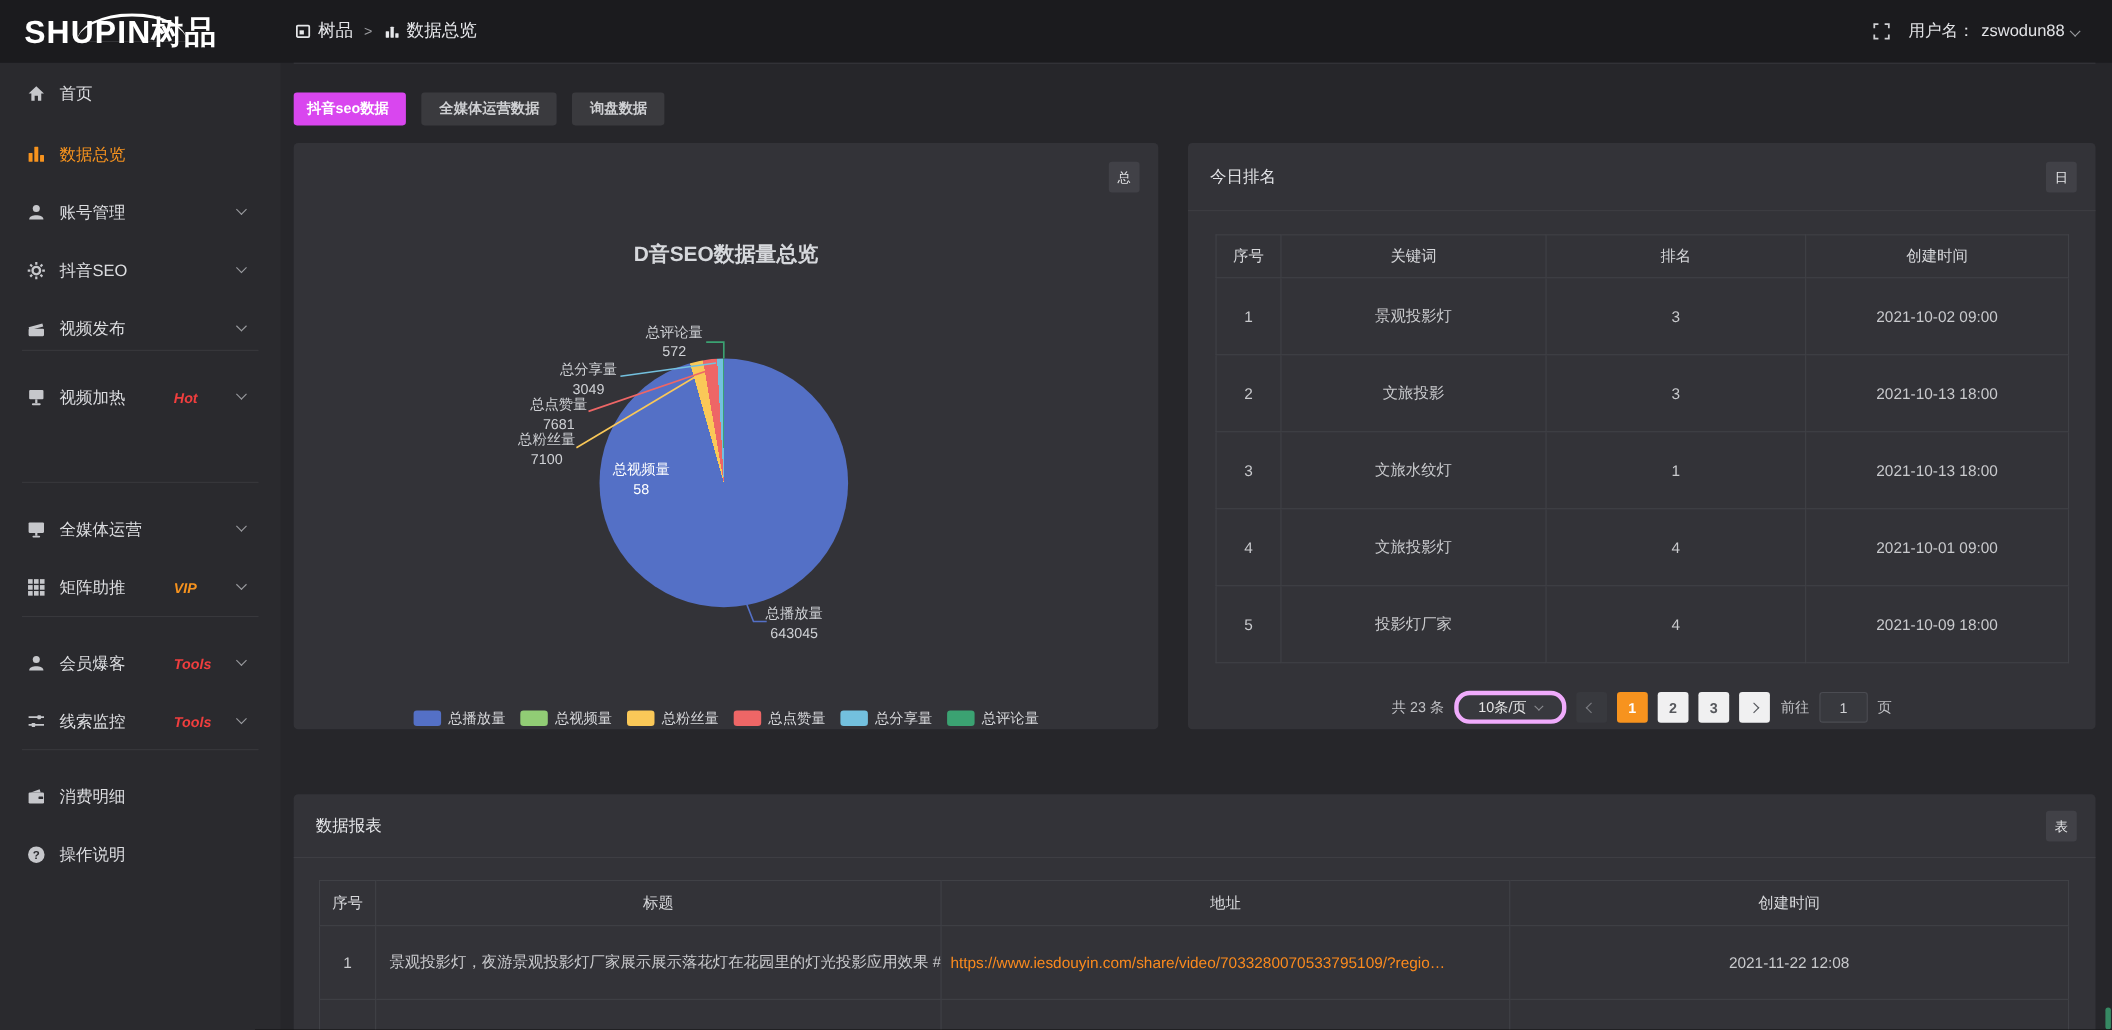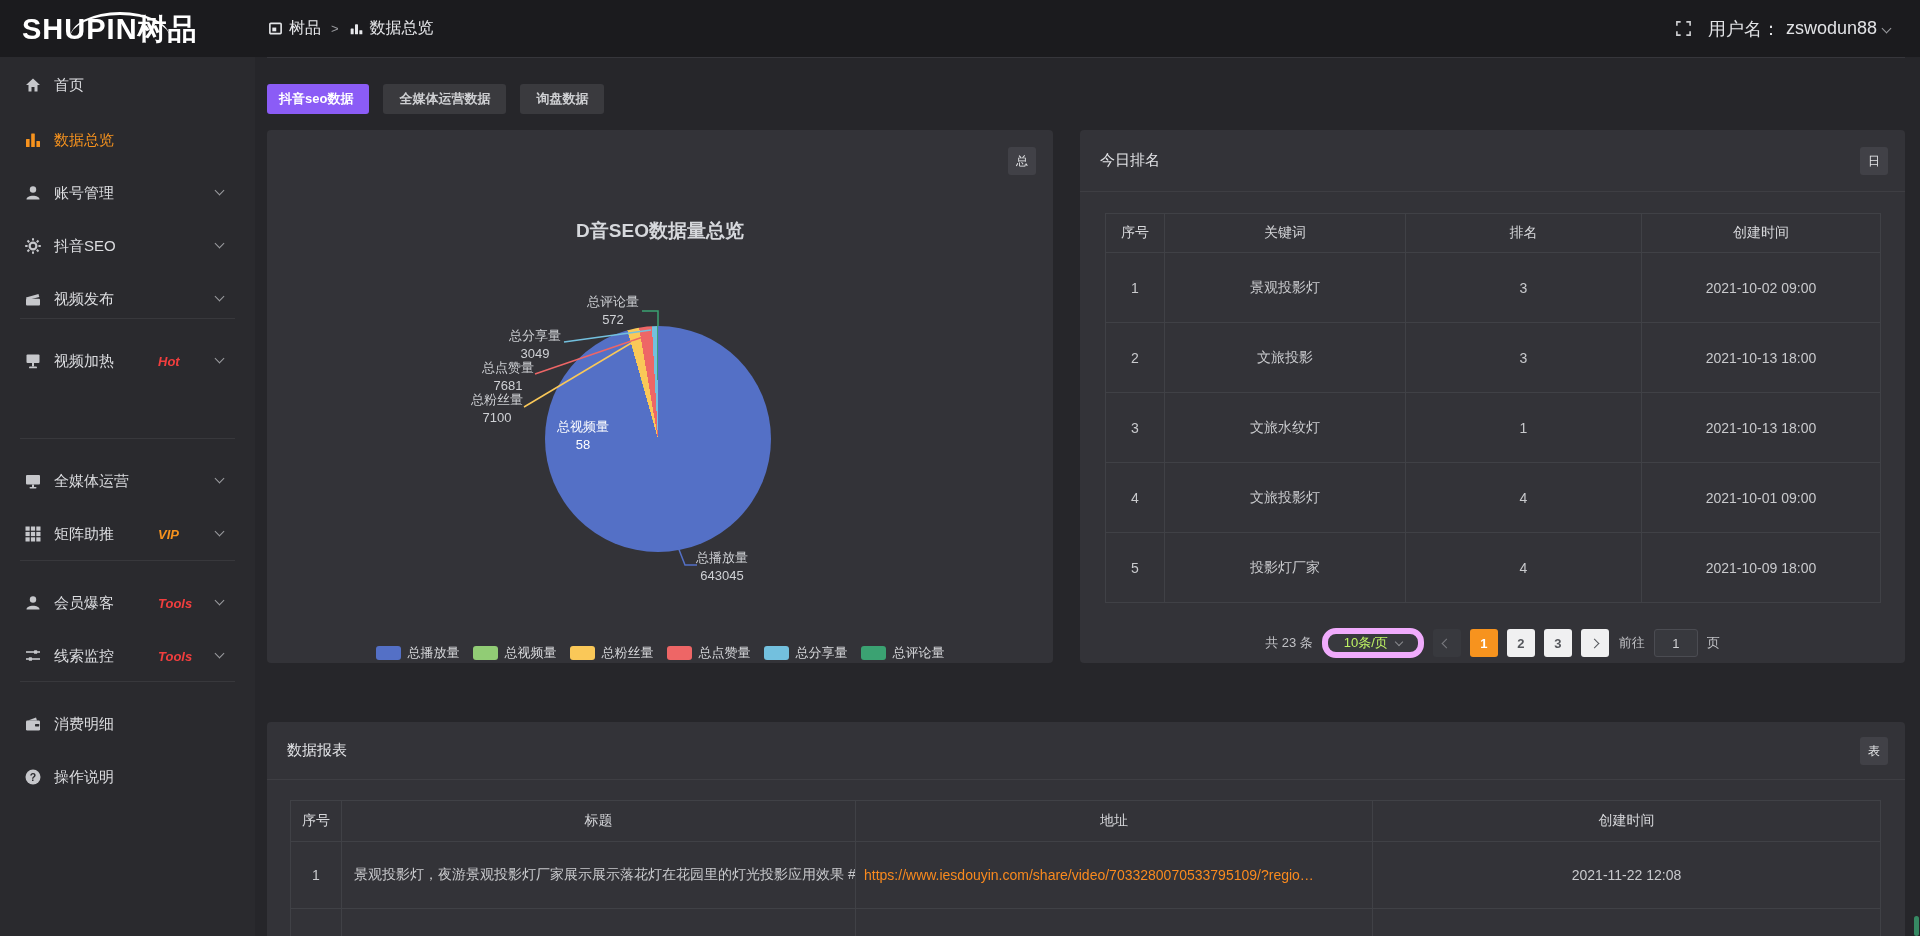--- a/index.html
+++ b/index.html
@@ -15,7 +15,7 @@
   .breadcrumb { position:absolute; left:268px; top:0; height:57px; display:flex; align-items:center; gap:8px; color:#e6e7ea; font-size:16px; }
   .breadcrumb .sep { color:#9a9b9f; font-size:13px; margin:0 2px; }
   .crumb { display:flex; align-items:center; gap:6px; }
-  .userarea { position:absolute; right:30px; top:0; height:57px; display:flex; align-items:center; gap:16px; color:#e2e3e6; font-size:18px; }
+  .userarea { position:absolute; right:30px; top:0; height:57px; display:flex; align-items:center; gap:16px; color:#e2e3e6; font-size:15px; }
   .userarea .uname { display:flex; align-items:center; gap:6px; cursor:pointer; }
 
   

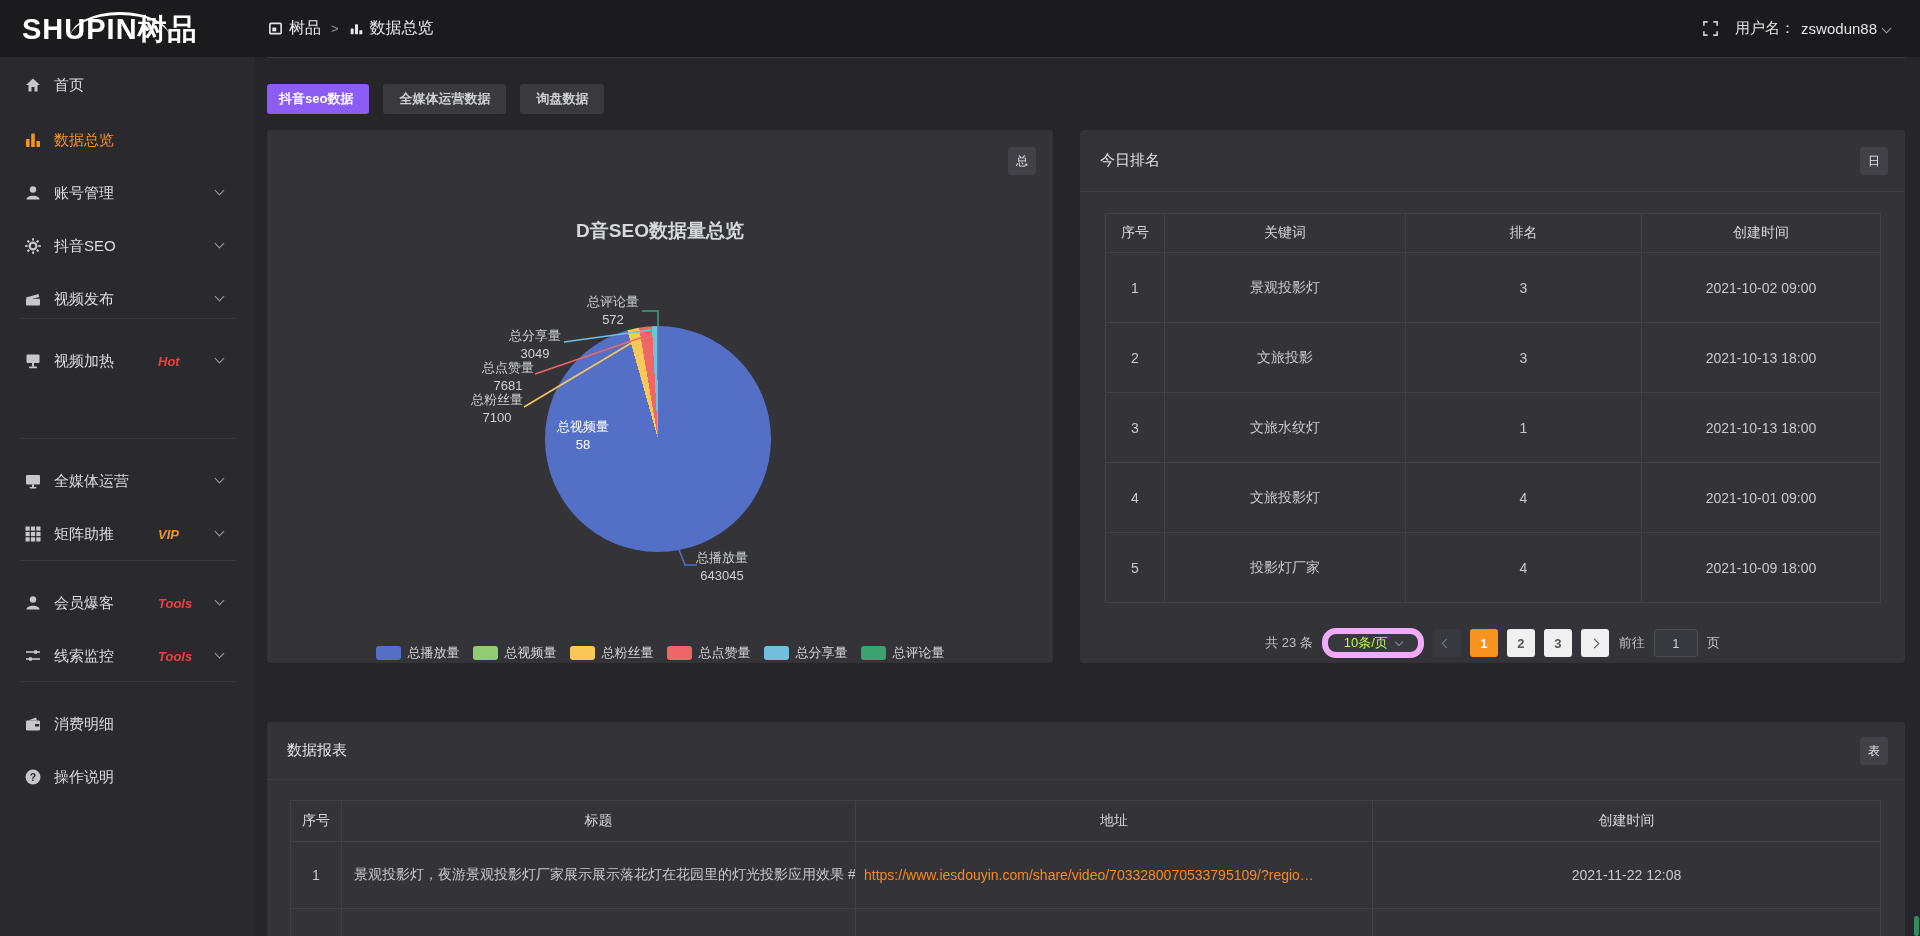--- a/index.html
+++ b/index.html
@@ -35,7 +35,7 @@
   
   .tabs { position:absolute; left:267px; top:84px; display:flex; gap:14px; }
   .tab { height:30px; padding:0 16px; display:flex; align-items:center; font-size:13px; font-weight:bold; color:#cfd0d3; background:#3a3a3e; border-radius:3px; cursor:pointer; white-space:nowrap; }
-  .tab.active { background:#8b5cf6; color:#fff;padding-left:12px; }
+  .tab.active { background:#d946ef; color:#fff;padding-left:12px; }
 
   
   .panel { position:absolute; background:#333338; border-radius:4px; }

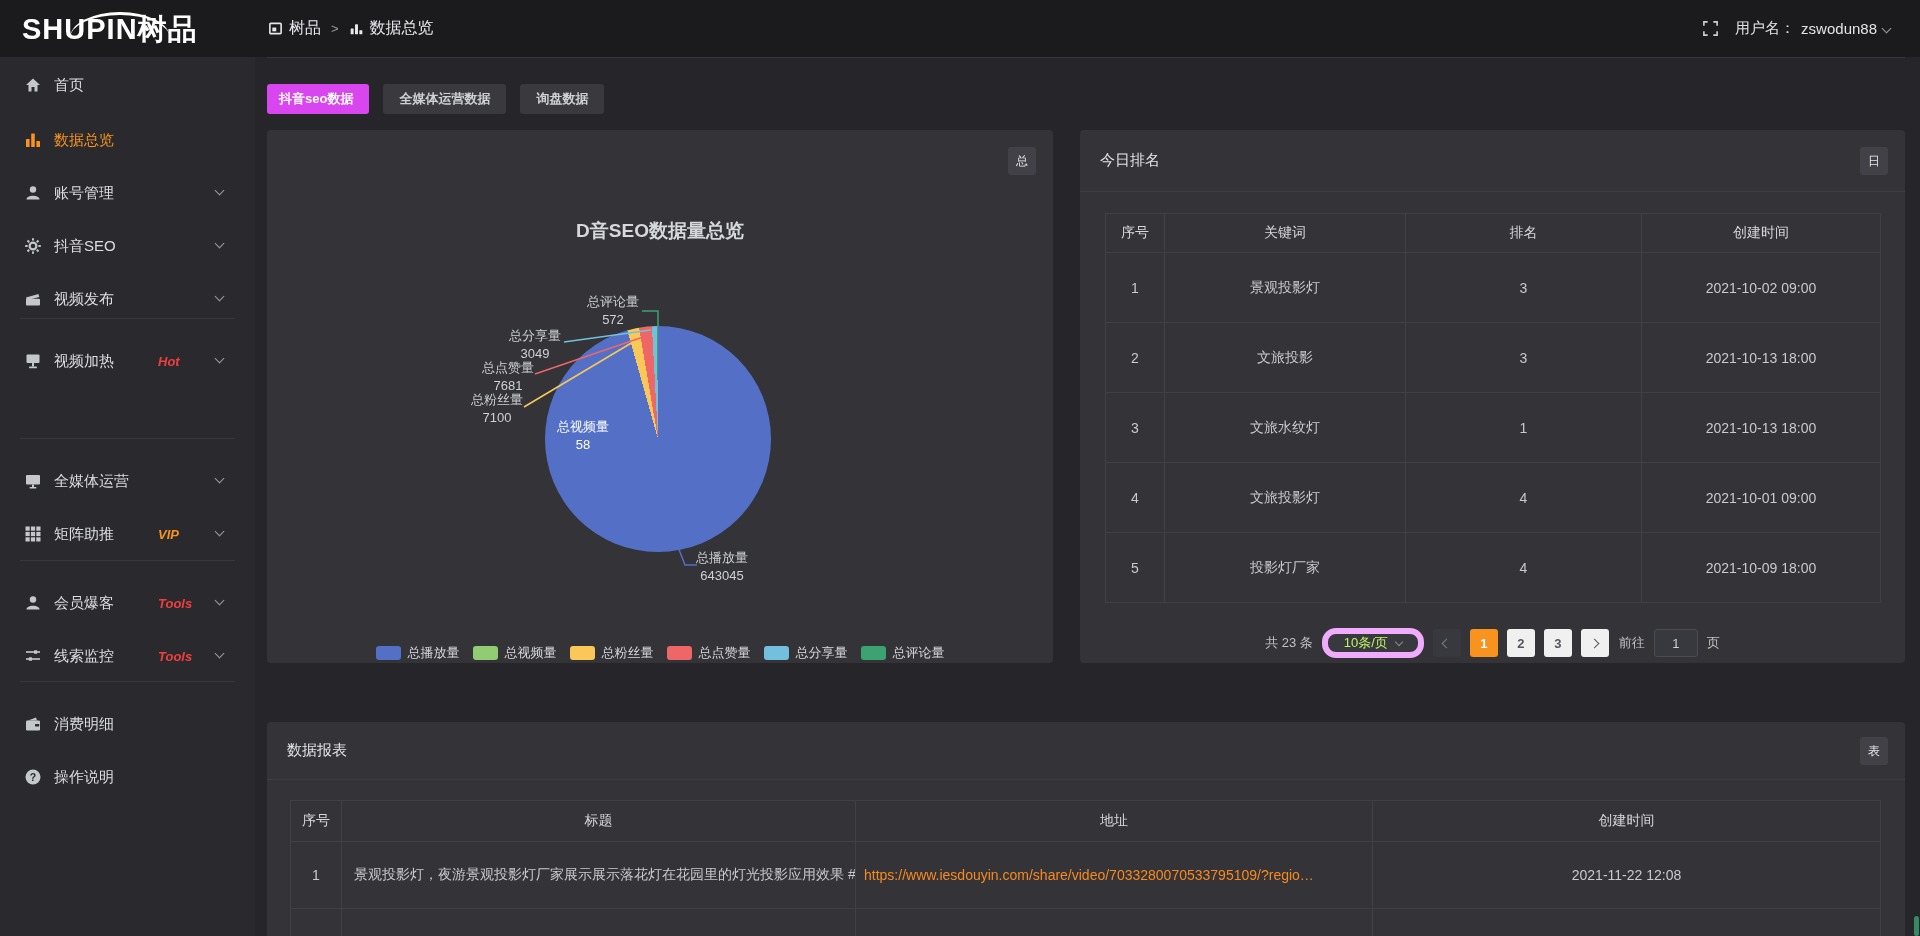--- a/index.html
+++ b/index.html
@@ -72,7 +72,7 @@
 
   
   .pagination { position:absolute; left:0; top:498px; width:825px; height:30px; display:flex; justify-content:center; align-items:center; gap:9px; font-size:13px; color:#c0c1c5; }
-  .pg-select { width:102px; height:30px; background:#38393e; border:6px solid #f0abfc; border-radius:14px; display:flex; align-items:center; justify-content:center; gap:8px; cursor:pointer; color:#bef264; }
+  .pg-select { width:102px; height:30px; background:#38393e; border:4px solid #f0abfc; border-radius:14px; display:flex; align-items:center; justify-content:center; gap:8px; cursor:pointer; color:#e5e5e5; }
   .pg-select .chev { border-color:#8a8b8f; width:6px; height:6px; margin-top:-3px; }
   .pg-btn, .pg-num { width:28px; height:28px; border-radius:3px; display:flex; align-items:center; justify-content:center; cursor:pointer; font-weight:bold; }
   .pg-btn.dark { background:#38393e; }

